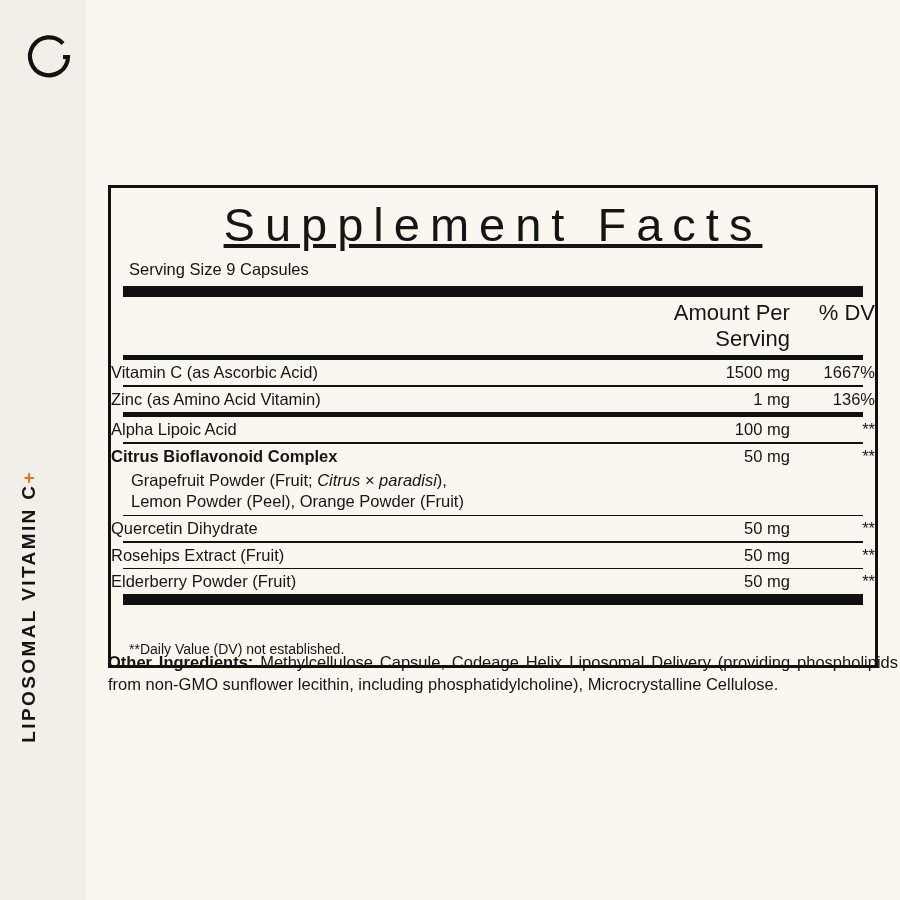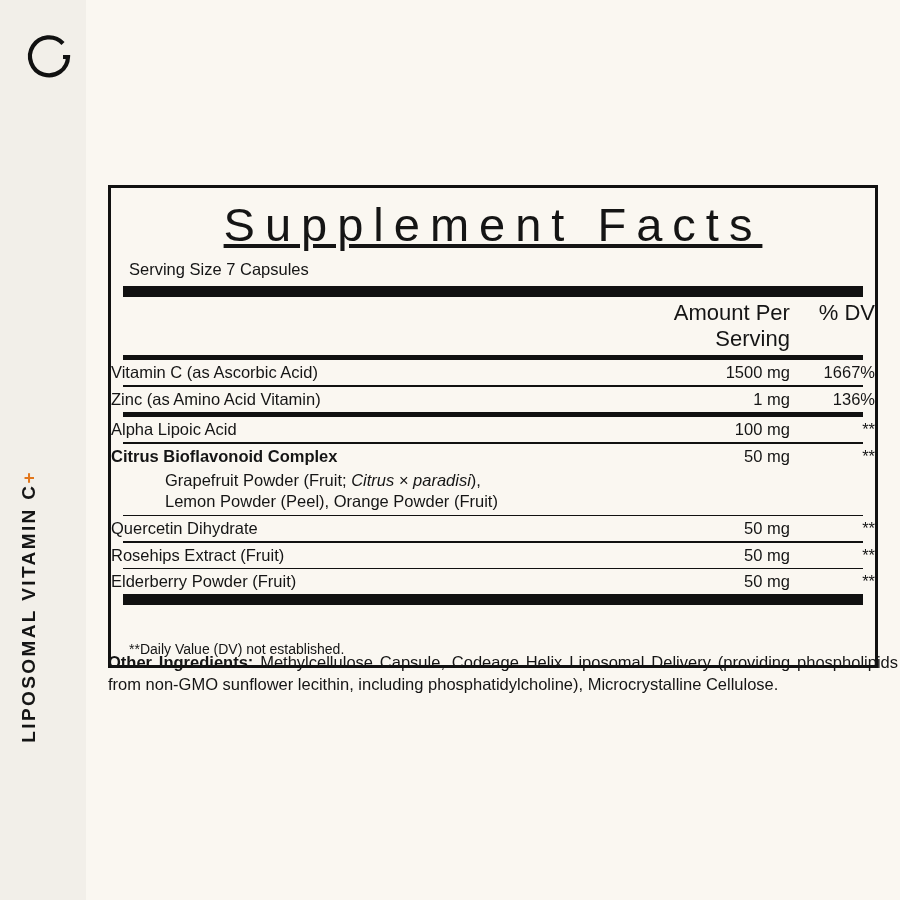--- a/index.html
+++ b/index.html
@@ -173,7 +173,7 @@
     <div class="sf-title">Supplement Facts</div>
 
     <div class="sf-serving">
-      <div>Serving Size 7 Capsules</div>
+      <div>Serving Size 9 Capsules</div>
     </div>
 
     <div class="rule-thick"></div>

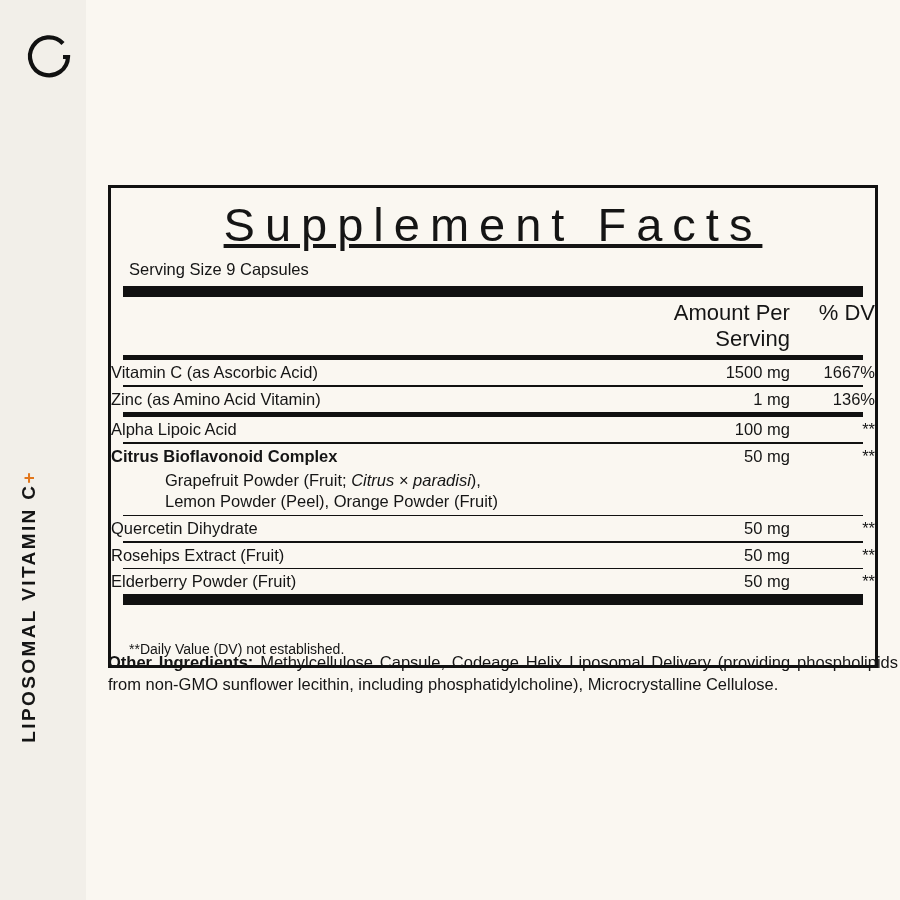--- a/index.html
+++ b/index.html
@@ -125,7 +125,7 @@
 
   .bold { font-weight: bold; }
   .sub-line {
-    padding-left: 54px;
+    padding-left: 20px;
     font-size: 16.5px;
     line-height: 1.3;
     padding-top: 1px;

